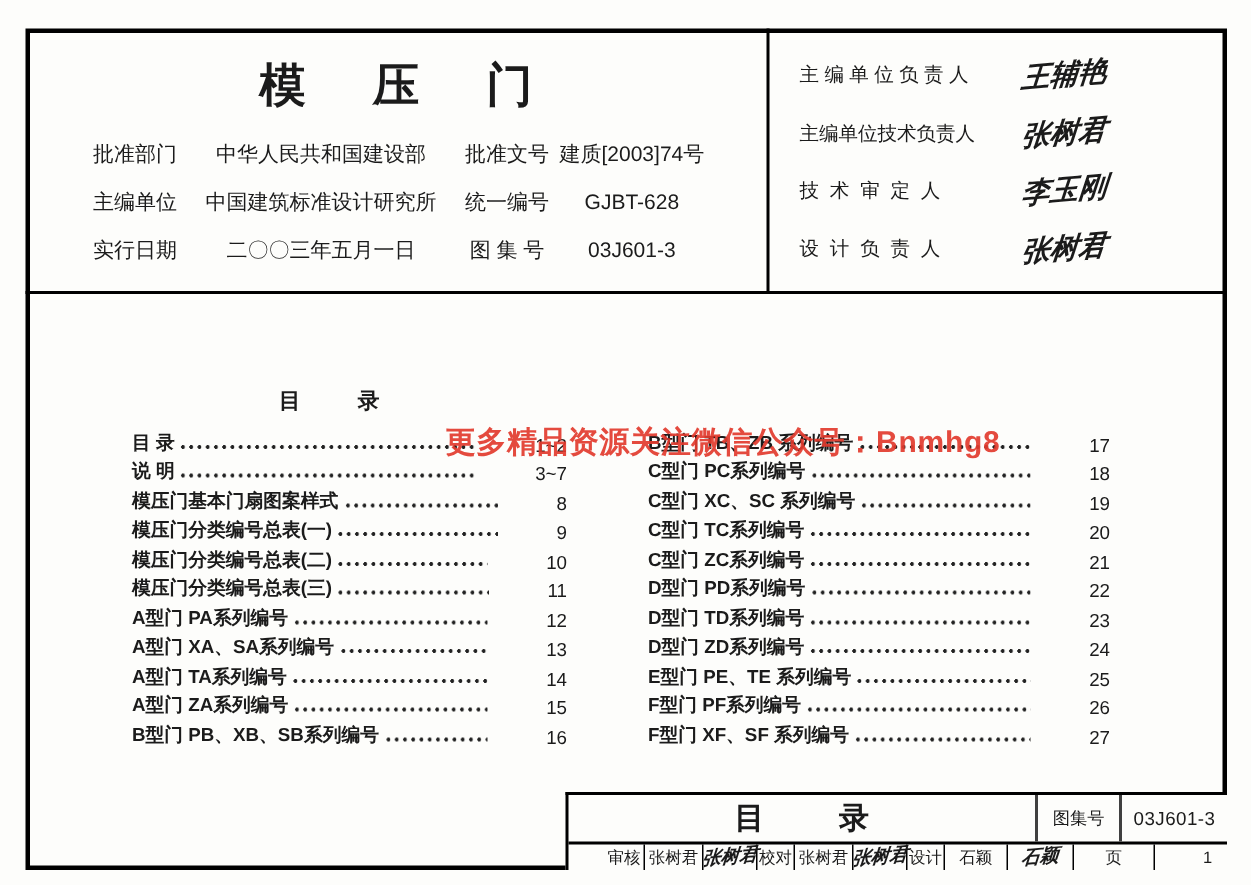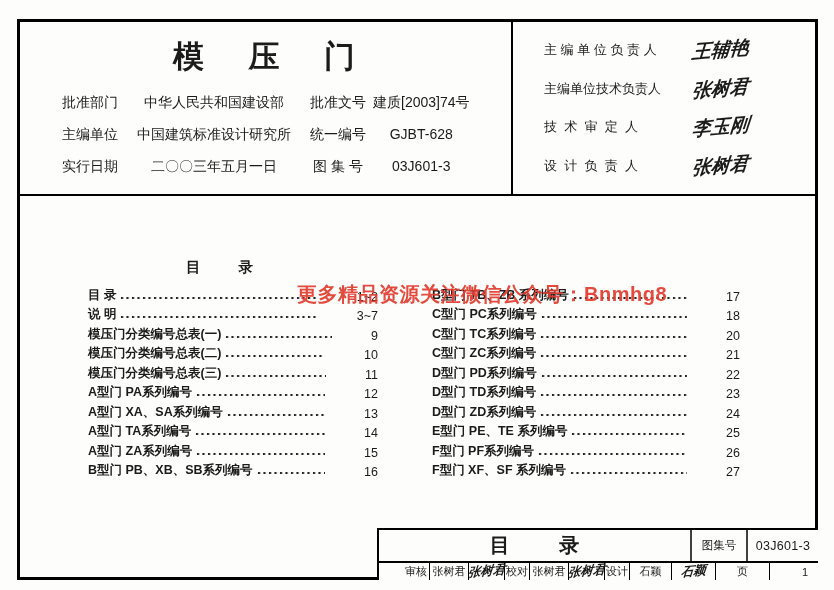--- a/index.html
+++ b/index.html
@@ -27,7 +27,7 @@
 
   .sigbox { left:514px; top:24px; width:248px; height:168px;
     display:flex; flex-direction:column; justify-content:space-evenly;
-    padding-left:30px; box-sizing:border-box; }
+    padding-left:19px; box-sizing:border-box; }
   .sig-row { display:flex; align-items:center; }
   .sig-label { font-size:13px; width:134px; white-space:pre; }
   .sig {

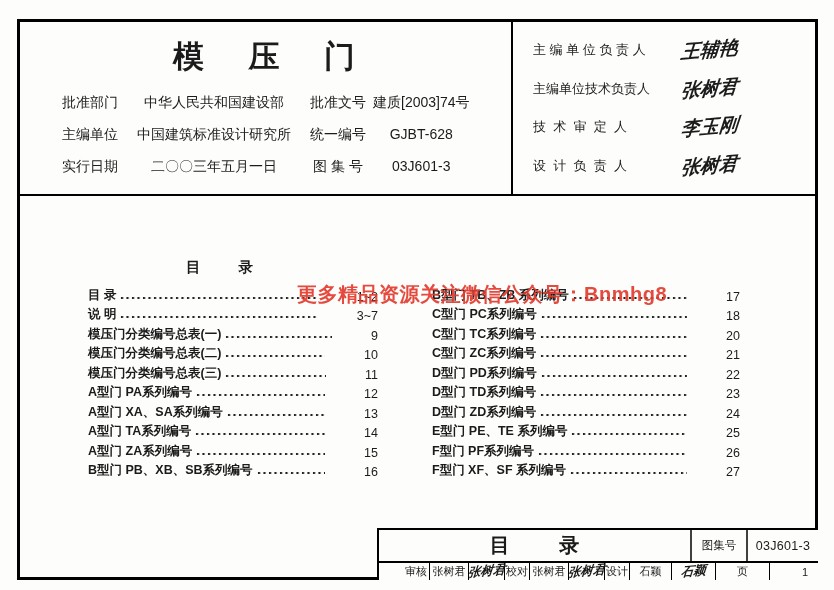--- a/index.html
+++ b/index.html
@@ -116,6 +116,11 @@
       <span class="toc-page">3~7</span>
     </div>
     <div class="toc-row">
+      <span class="toc-title">模压门基本门扇图案样式</span>
+      <span class="dots"></span>
+      <span class="toc-page">8</span>
+    </div>
+    <div class="toc-row">
       <span class="toc-title">模压门分类编号总表(一)</span>
       <span class="dots"></span>
       <span class="toc-page">9</span>

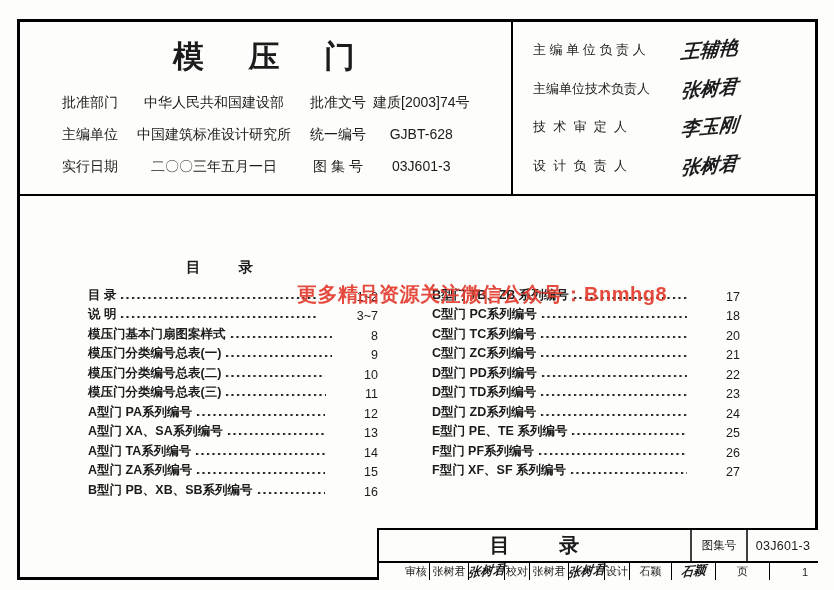--- a/index.html
+++ b/index.html
@@ -173,6 +173,11 @@
       <span class="toc-page">18</span>
     </div>
     <div class="toc-row">
+      <span class="toc-title">C型门 XC、SC 系列编号</span>
+      <span class="dots"></span>
+      <span class="toc-page">19</span>
+    </div>
+    <div class="toc-row">
       <span class="toc-title">C型门 TC系列编号</span>
       <span class="dots"></span>
       <span class="toc-page">20</span>

